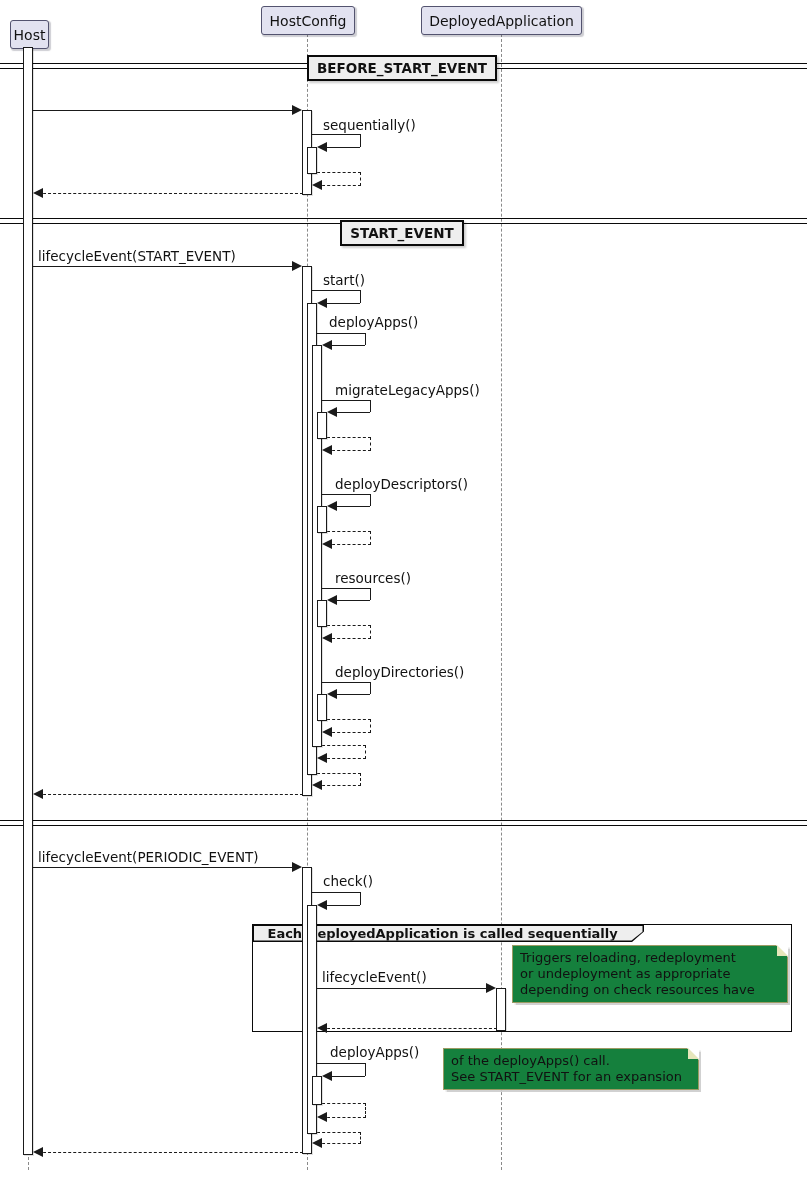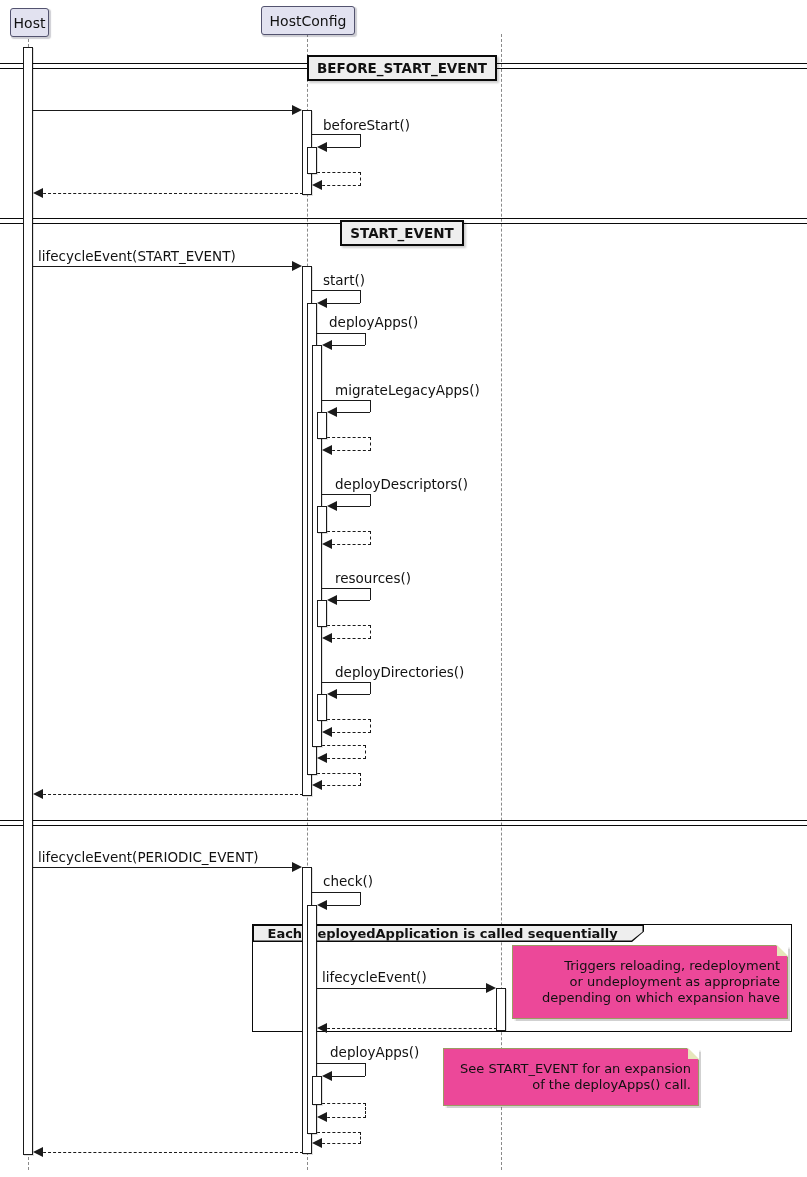--- a/index.html
+++ b/index.html
@@ -70,6 +70,9 @@
   <div class="p-box" style="left:261px;top:6px;width:92px;height:27px">
     <span>HostConfig</span>
   </div>
+  <div class="p-box" style="left:421px;top:6px;width:159px;height:27px">
+    <span>DeployedApplication</span>
+  </div>
 
   <div class="dl" style="top:63px"></div>
   <div class="dl" style="top:68px"></div>

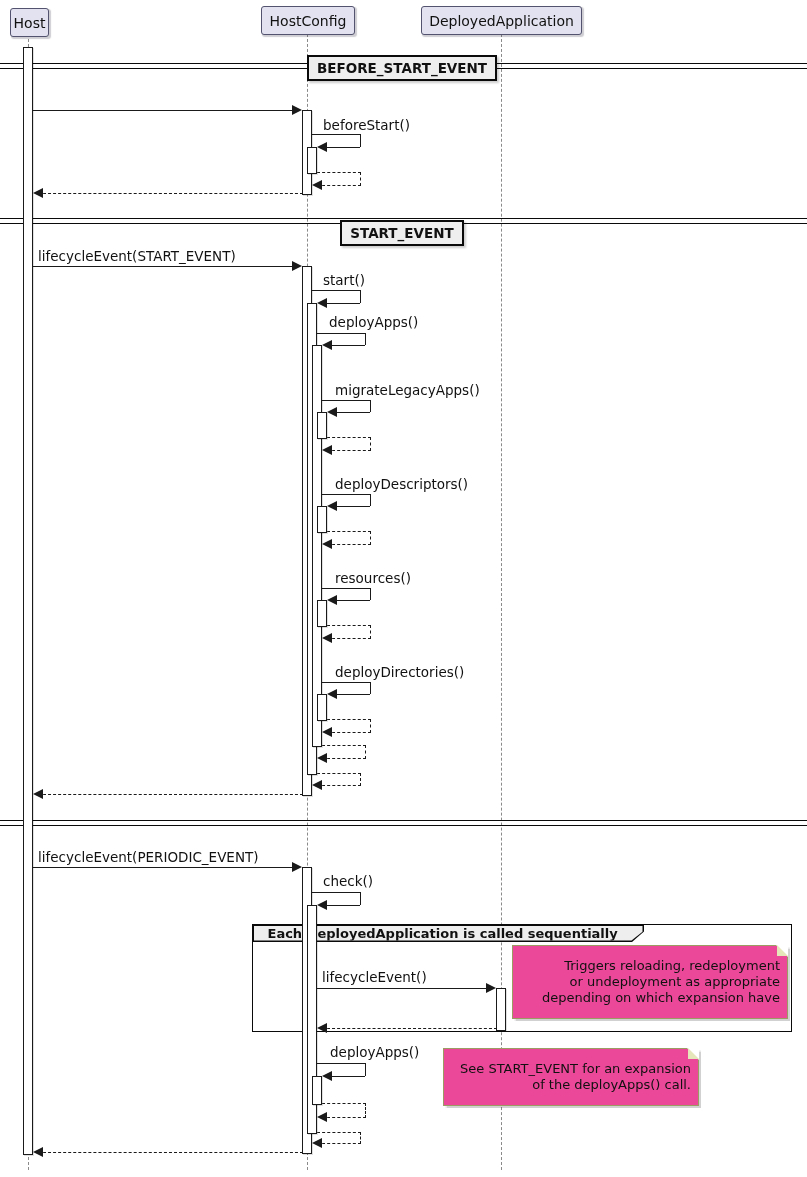--- a/index.html
+++ b/index.html
@@ -64,7 +64,7 @@
   <div class="lifeline" style="left:307px;top:34px;height:1136px"></div>
   <div class="lifeline" style="left:501px;top:34px;height:1136px"></div>
 
-  <div class="p-box" style="left:10px;top:8px;width:37px;height:27px">
+  <div class="p-box" style="left:10px;top:20px;width:37px;height:27px">
     <span>Host</span>
   </div>
   <div class="p-box" style="left:261px;top:6px;width:92px;height:27px">

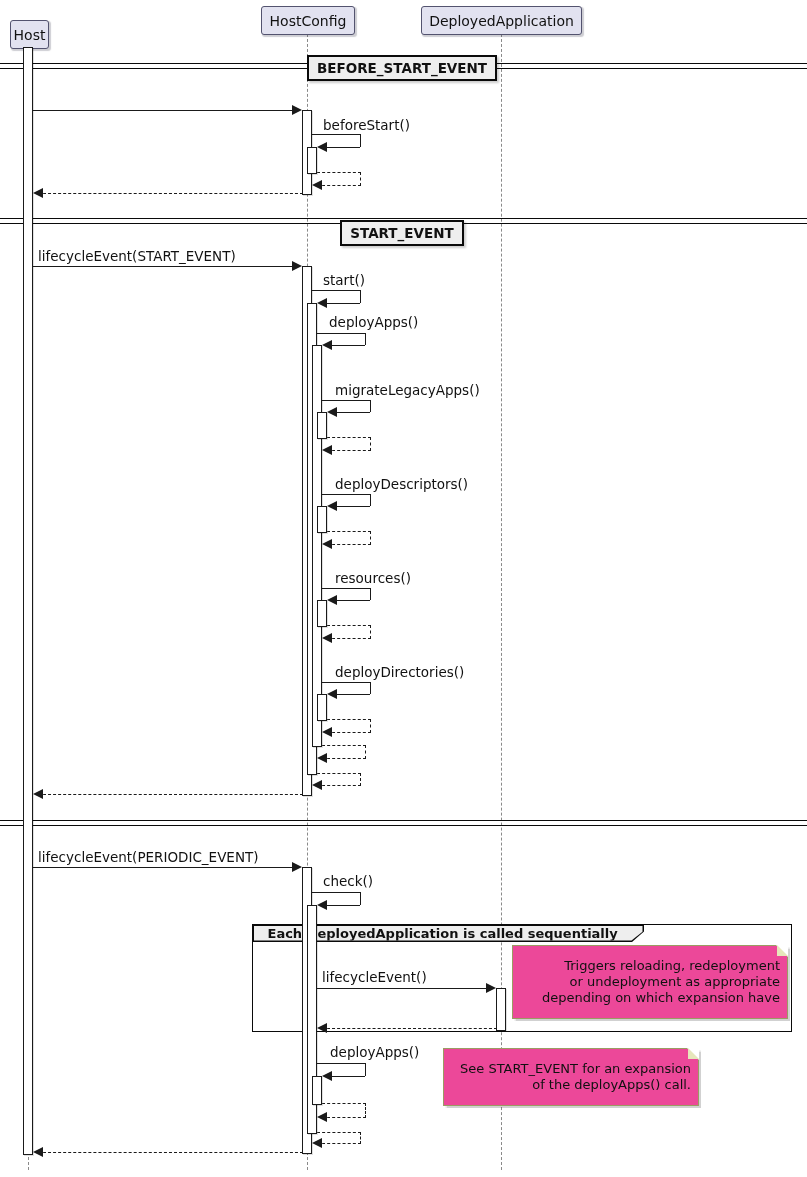--- a/index.html
+++ b/index.html
@@ -102,7 +102,7 @@
   <div class="arr-r" style="left:292px;top:105px"></div>
   <div class="bar" style="left:302px;top:110px;height:83px"></div>
 
-  <span class="mlabel" style="left:323px;top:117px">beforeStart()</span>
+  <span class="mlabel" style="left:323px;top:117px">sequentially()</span>
   <div class="hl" style="left:311px;top:134px;width:49px"></div>
   <div class="vl" style="left:360px;top:134px;height:13px"></div>
   <div class="hl" style="left:327px;top:147px;width:33px"></div>

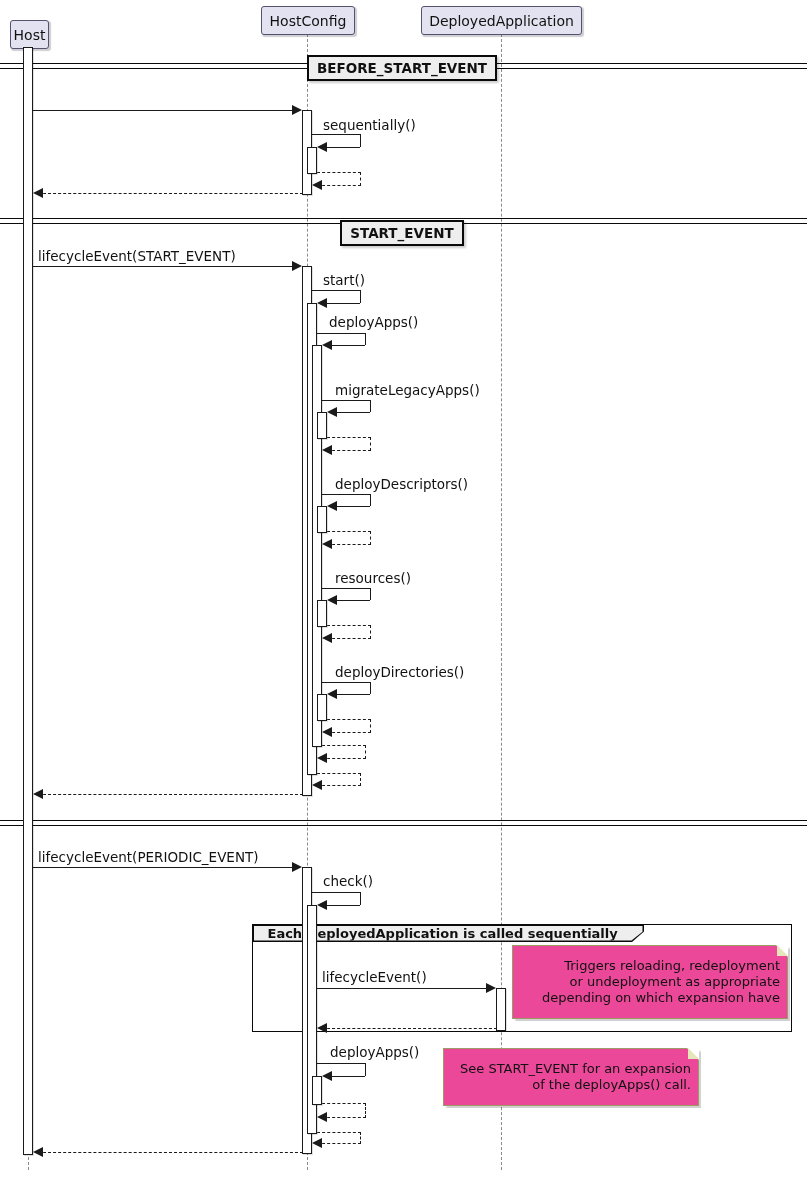--- a/index.html
+++ b/index.html
@@ -47,8 +47,8 @@
     display:flex;align-items:center;font-weight:bold;font-size:13px;padding-left:14px;
     white-space:nowrap;}
   
-  .note{position:absolute;background:#ec4899;border:1px solid #9b9b63;
-        font-size:13px;line-height:16px;padding:12px 7px;box-shadow:1.5px 1.5px 1px rgba(0,0,0,.18);text-align:right;}
+  .note{position:absolute;background:#15803d;border:1px solid #9b9b63;
+        font-size:13px;line-height:16px;padding:4px 7px;box-shadow:1.5px 1.5px 1px rgba(0,0,0,.18);}
   .note::before{content:"";position:absolute;top:-1px;right:-1px;width:0;height:0;
         border-top:12px solid #fff;border-left:12px solid transparent;}
   .note::after{content:"";position:absolute;top:-1px;right:-1px;width:0;height:0;

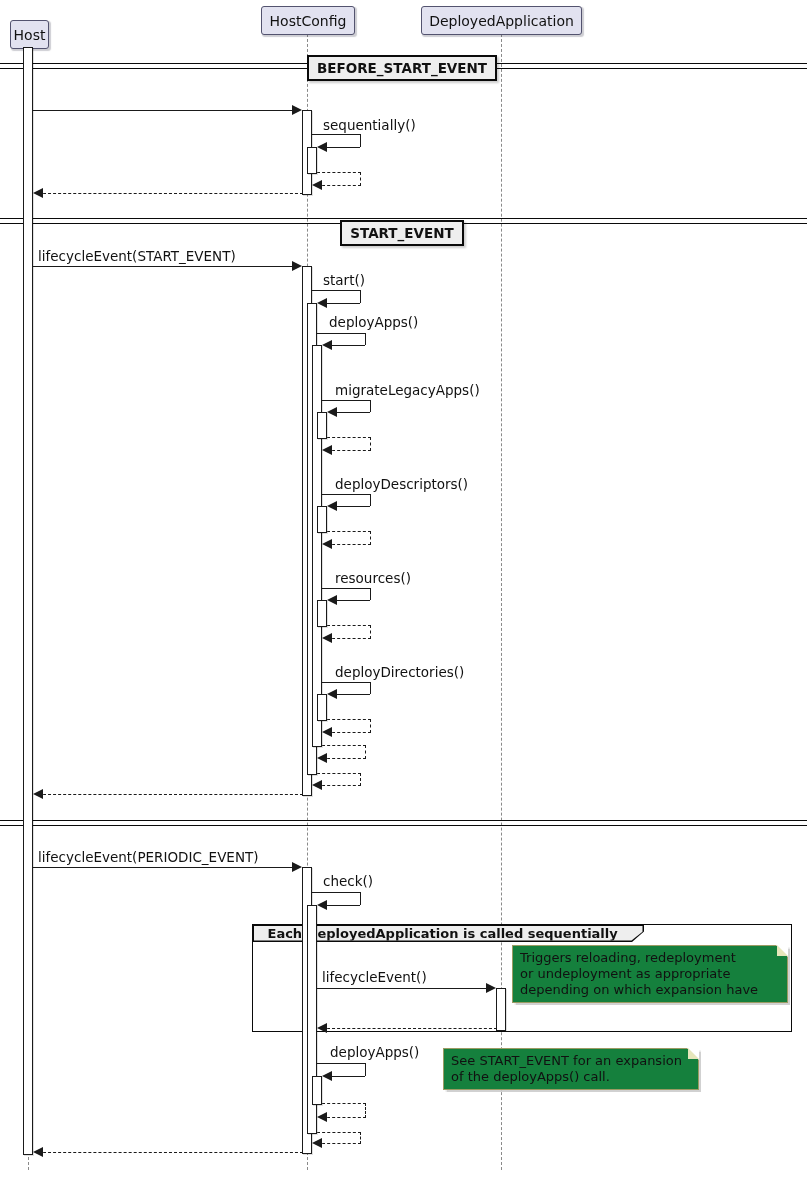--- a/index.html
+++ b/index.html
@@ -215,7 +215,7 @@
   <div class="note" style="left:512px;top:945px;width:260px">
     <div class="nline">Triggers reloading, redeployment</div>
     <div class="nline">or undeployment as appropriate</div>
-    <div class="nline">depending on which expansion have</div>
+    <div class="nline">depending on check resources have</div>
   </div>
 
   <span class="mlabel" style="left:330px;top:1044px">deployApps()</span>

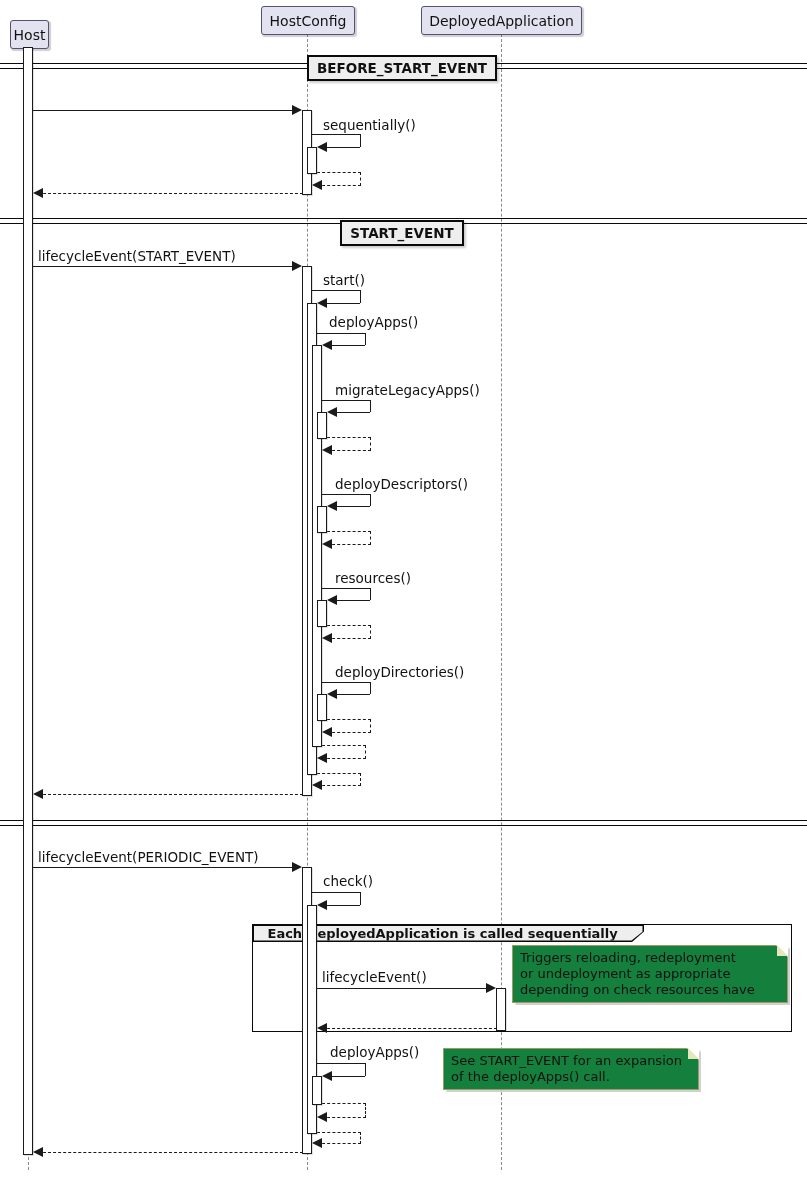--- a/index.html
+++ b/index.html
@@ -226,8 +226,8 @@
   <div class="bar" style="left:312px;top:1076px;height:27px"></div>
 
   <div class="note" style="left:443px;top:1048px;width:240px">
+    <div class="nline">of the deployApps() call.</div>
     <div class="nline">See START_EVENT for an expansion</div>
-    <div class="nline">of the deployApps() call.</div>
   </div>
 
   <div class="hl dash" style="left:322px;top:1103px;width:43px"></div>

